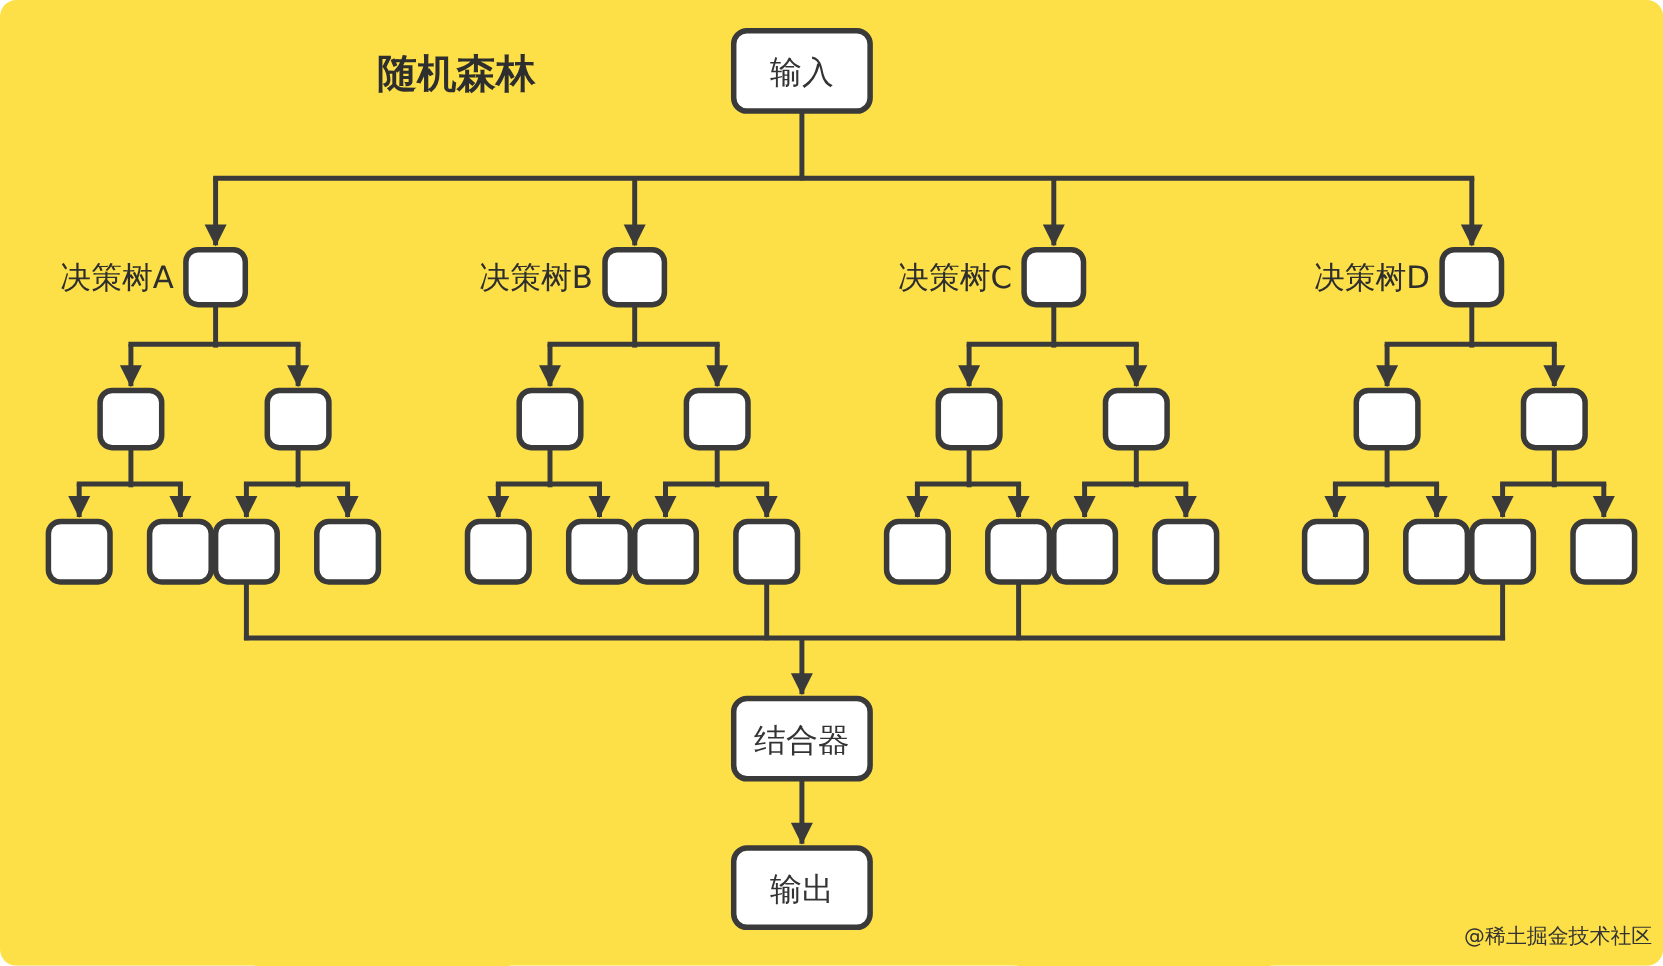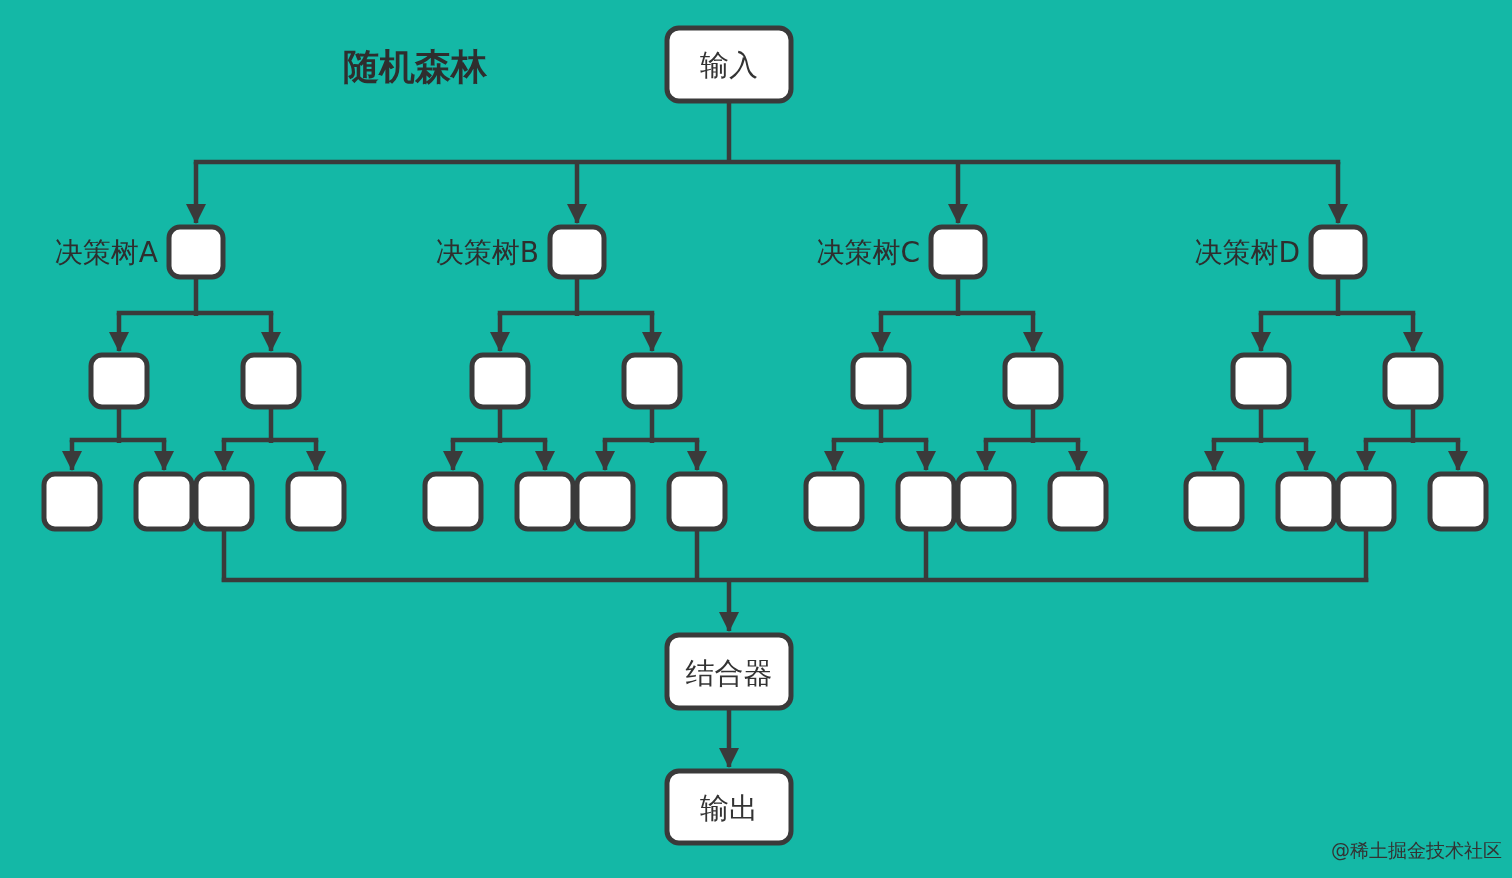--- a/index.html
+++ b/index.html
@@ -7,8 +7,9 @@
     position: relative;
     width: 1512px;
     height: 878px;
-    background: #14b8a6;
+    background: #fde047;
     overflow: hidden;
+    border-radius: 15px;
   }
   svg { display: block; }
   text {

